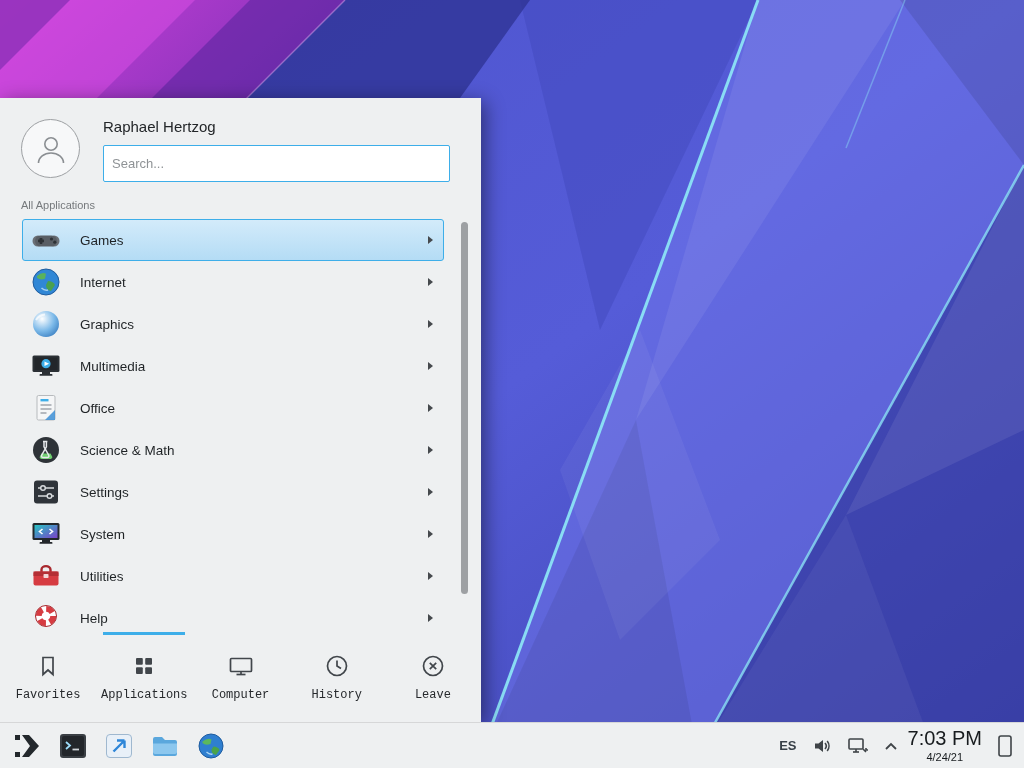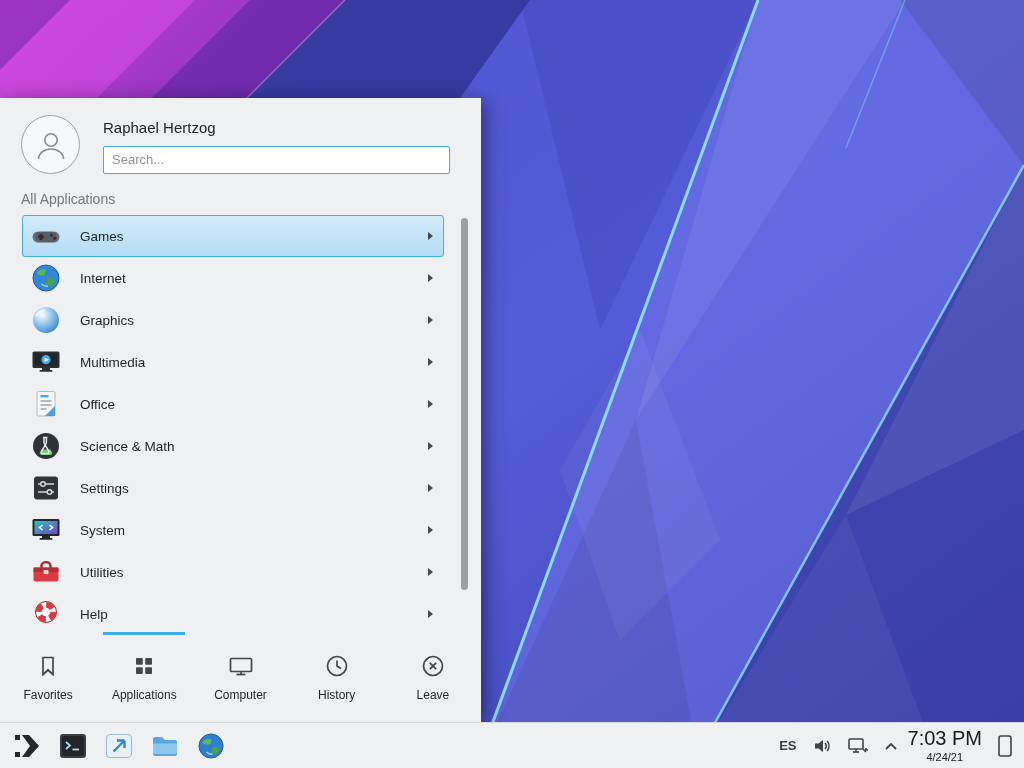--- a/index.html
+++ b/index.html
@@ -25,7 +25,7 @@
   .user-col { margin-left:23px; margin-right:10px; flex:1; }
   .user-name { font-size:15px; color:#232629; padding-top:3px; }
   .search-input {
-    margin-top:10px; width:100%; box-sizing:border-box; height:28px;
+    margin-top:10px; width:100%; box-sizing:border-box; height:37px;
     border:1px solid #3daee9; border-radius:2px; background:#ffffff;
     font:13px "Liberation Sans","DejaVu Sans",sans-serif; color:#232629; padding:0 8px; outline:none;
   }

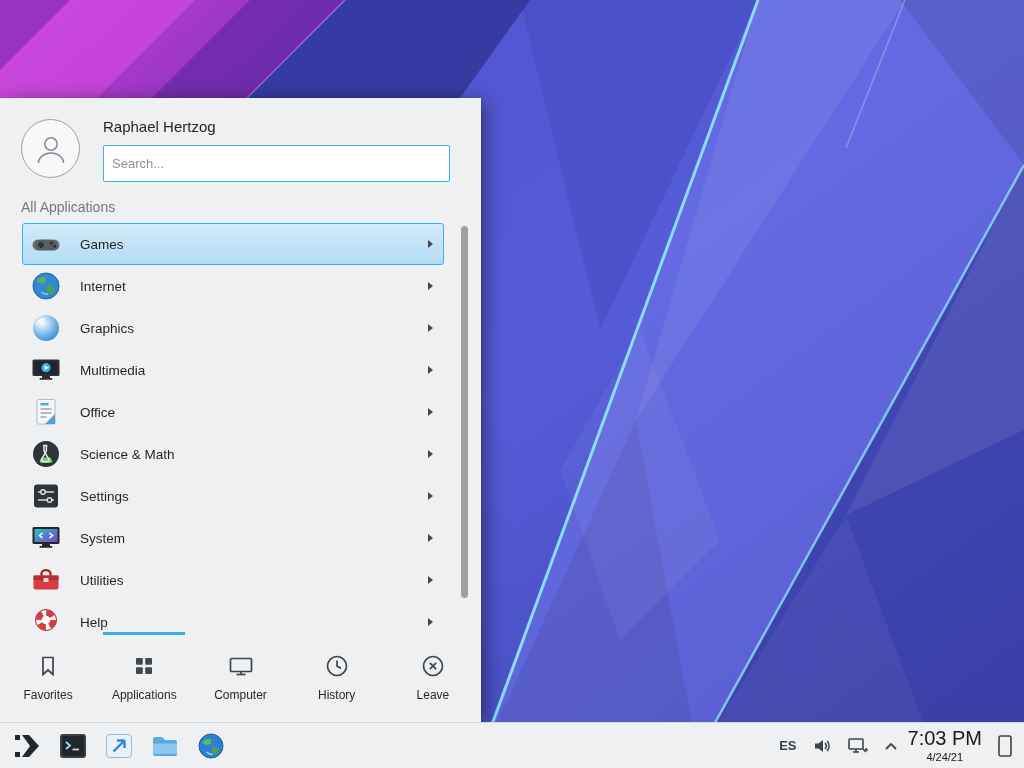--- a/index.html
+++ b/index.html
@@ -31,7 +31,7 @@
   }
   .search-input::placeholder { color:#8f9396; }
 
-  .section-label { font-size:14px; color:#75797c; padding:9px 0 3px 21px; flex:0 0 auto; }
+  .section-label { font-size:11px; color:#75797c; padding:9px 0 3px 21px; flex:0 0 auto; }
 
   .cat-list { position:relative; flex:1; overflow:hidden; padding-top:5px; }
   .cat-row {

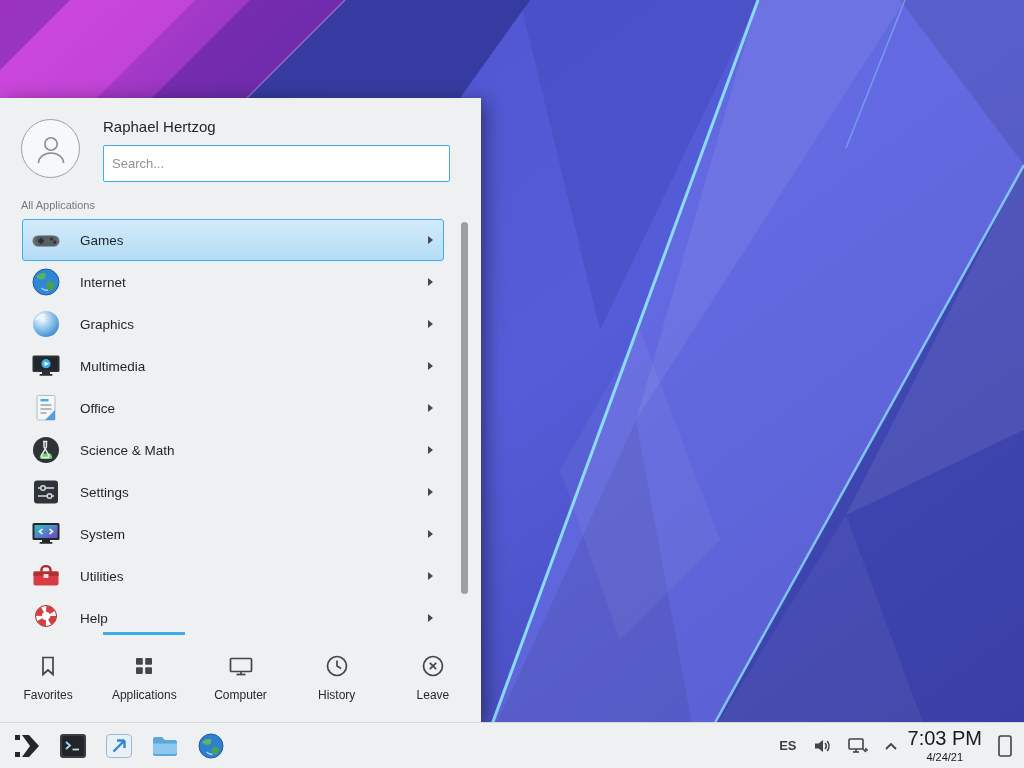--- a/index.html
+++ b/index.html
@@ -52,7 +52,7 @@
   .ftab {
     flex:1; position:relative; display:flex; flex-direction:column; align-items:center;
     justify-content:center; gap:9px; font-size:12px; color:#26292c;
-    background:none; border:none; padding:0; font-family:Liberation Sans, sans-serif;
+    background:none; border:none; padding:0; font-family:Liberation Mono, monospace;
   }
   .ftab .indicator { display:none; }
   .ftab.active .indicator { display:block; position:absolute; top:0; left:7px; right:7px; height:3px; background:#3daee9; }

